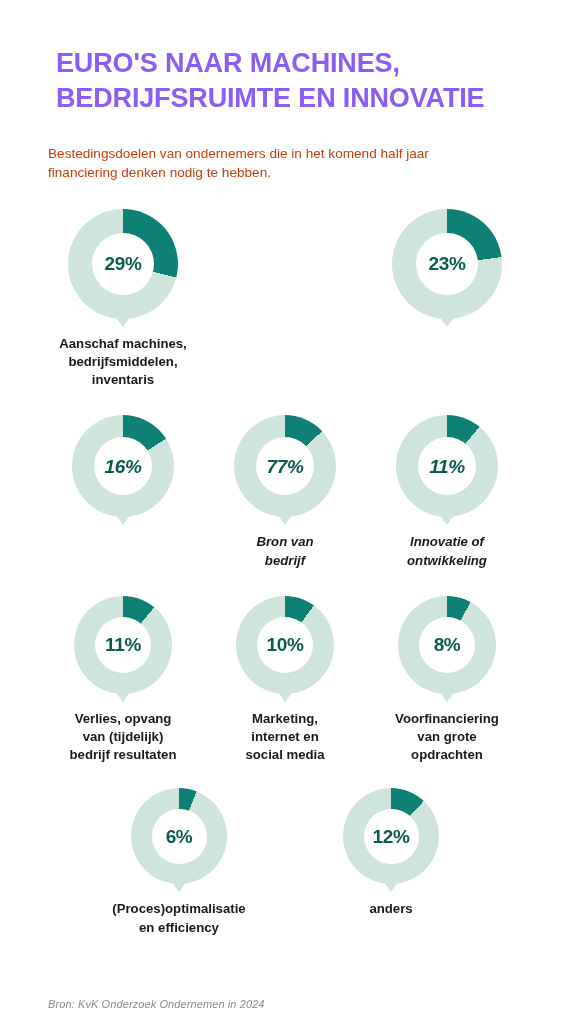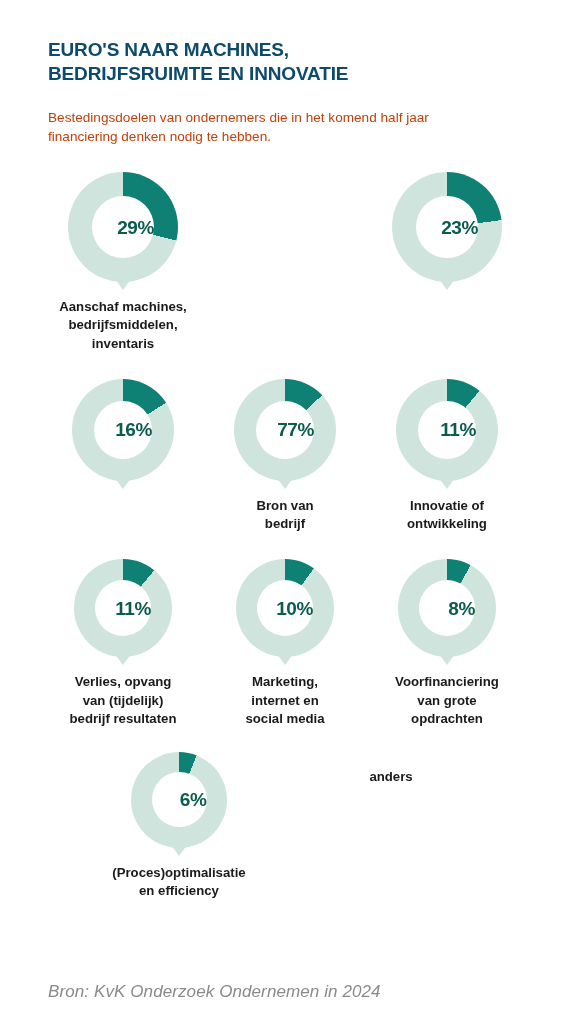--- a/index.html
+++ b/index.html
@@ -25,13 +25,13 @@
 
   
   .title {
-    margin: 0;
+    margin: 8px;
     padding-top: 38px;
-    font-size: 19px;
+    font-size: 27px;
     line-height: 1.28;
     font-weight: bold;
     letter-spacing: -0.15px;
-    color: #0c4a6e;
+    color: #8b5cf6;
     white-space: pre-line;
   }
 

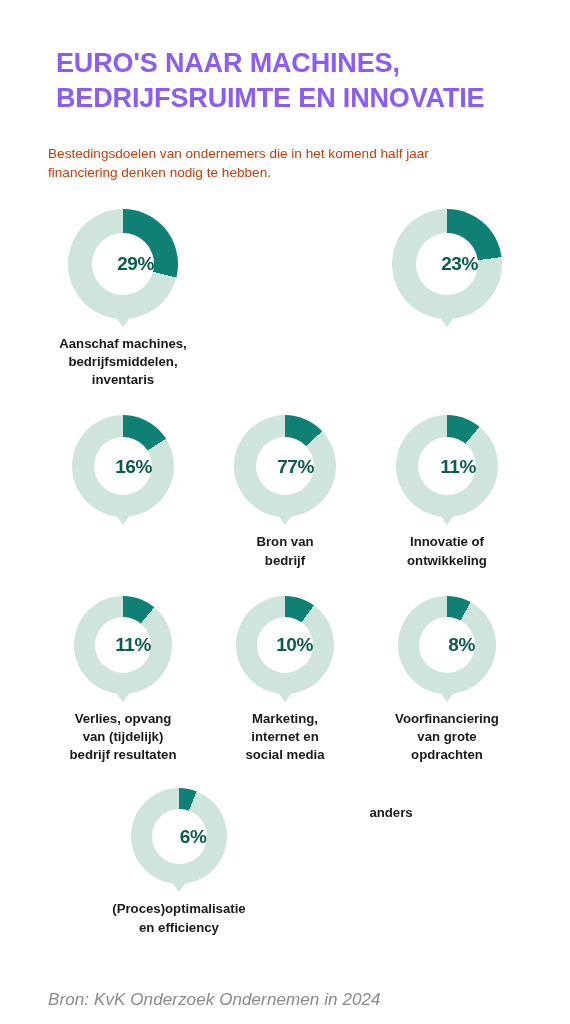--- a/index.html
+++ b/index.html
@@ -103,7 +103,7 @@
     border-radius: 50%;
     display: flex;
     align-items: center;
-    justify-content: flex-end;
+    justify-content: center;
   }
 
   .pct {

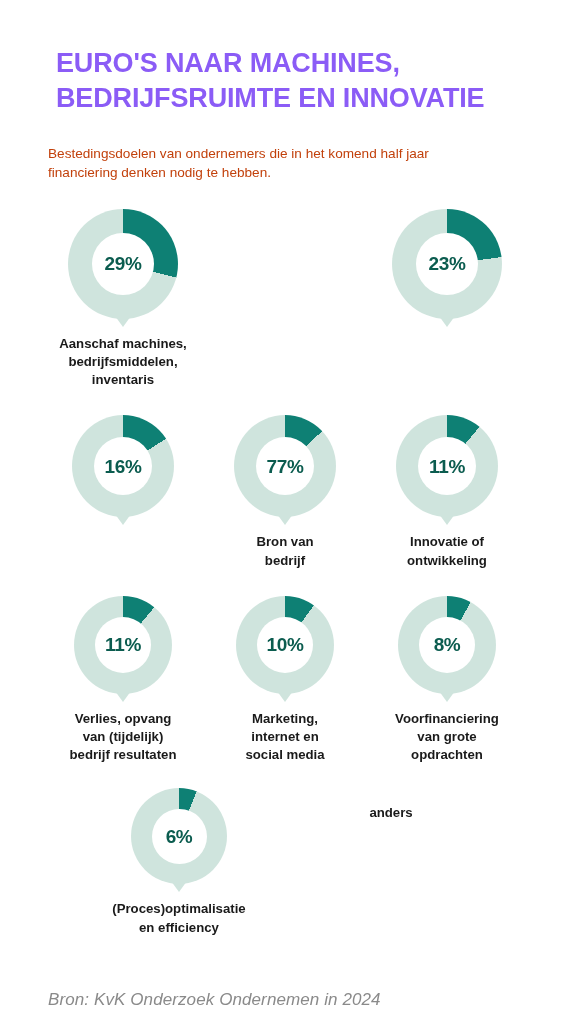--- a/index.html
+++ b/index.html
@@ -135,7 +135,7 @@
   .r4 .hole  { width: 55px;  height: 55px;  }
 
   .row-gap-1 { margin-top: 0px; }
-  .row-gap-2 { margin-top: 26px; }
+  .row-gap-2 { margin-top: 26px; font-style: italic; }
   .row-gap-3 { margin-top: 26px; }
   .row-gap-4 { margin-top: 24px; }
 

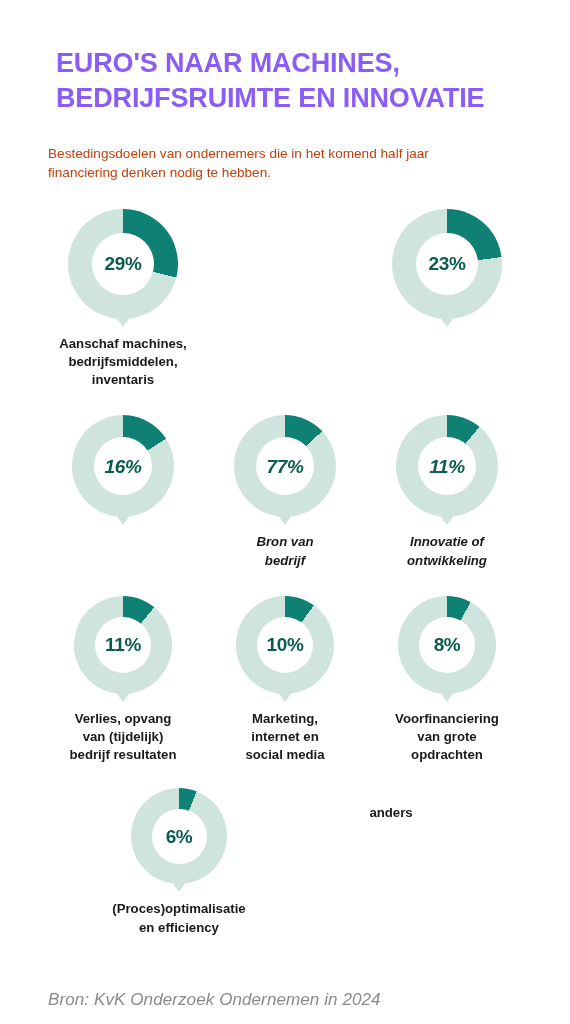--- a/index.html
+++ b/index.html
@@ -272,6 +272,13 @@
 en efficiency</div>
       </div>
       <div class="cell">
+        <div class="bubble">
+          <div class="donut" style="background: conic-gradient(rgb(14, 128, 116) 0deg, rgb(14, 128, 116) 43.2deg, rgb(207, 228, 221) 43.2deg, rgb(207, 228, 221) 360deg);">
+            <div class="hole">
+              <span class="pct">12%</span>
+            </div>
+          </div>
+        </div>
         <div class="label">anders</div>
       </div>
     </div>

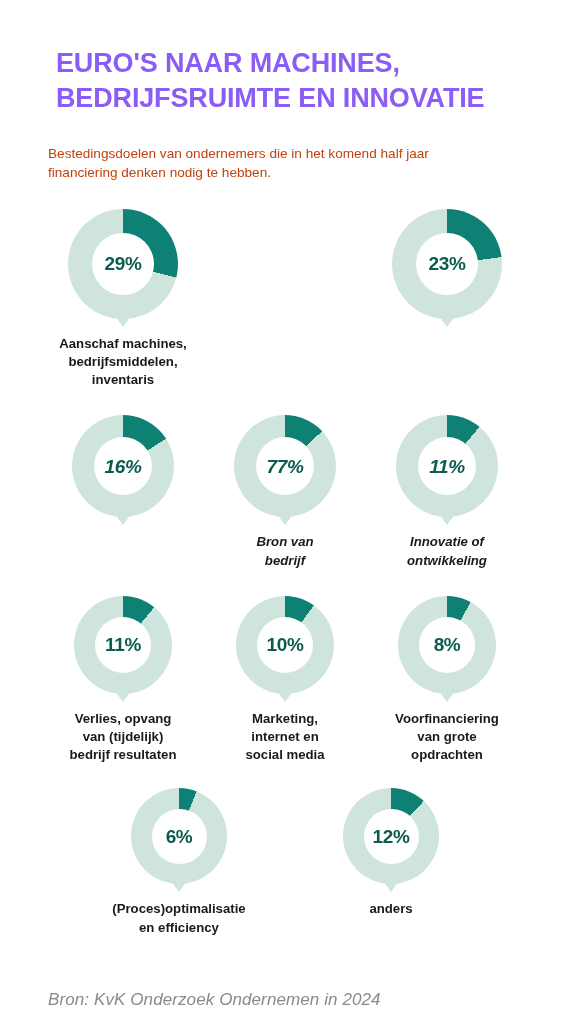--- a/index.html
+++ b/index.html
@@ -144,7 +144,7 @@
     position: absolute;
     left: 48px;
     bottom: 22px;
-    font-size: 17px;
+    font-size: 11px;
     font-style: italic;
     color: #8A8A8A;
     letter-spacing: 0.1px;

